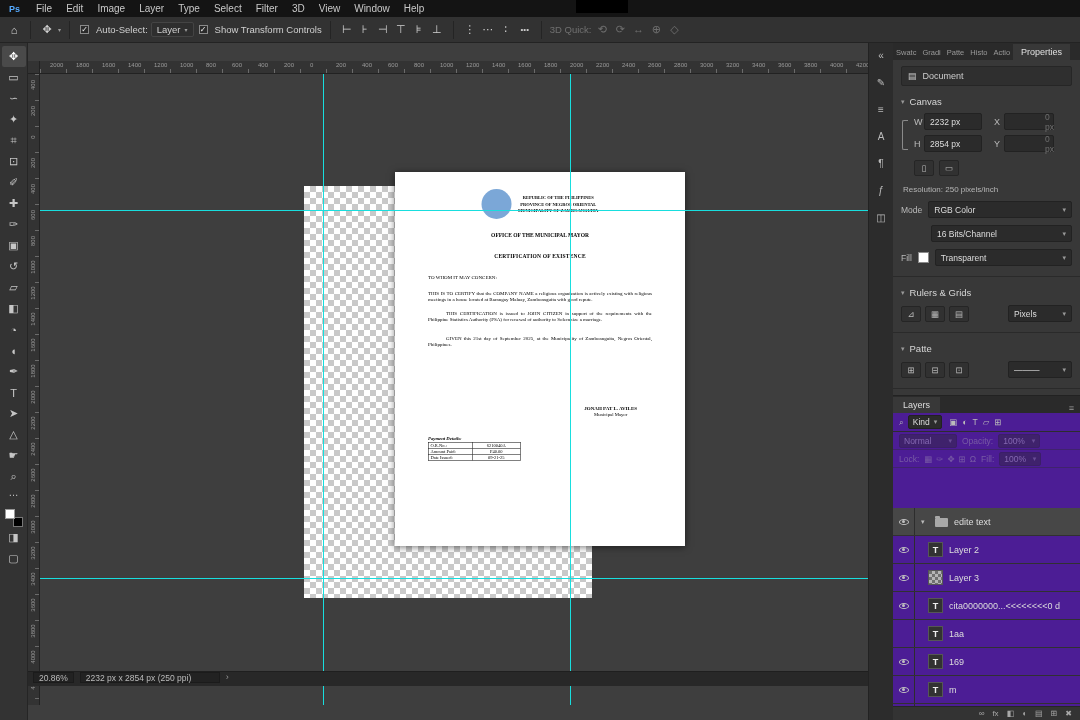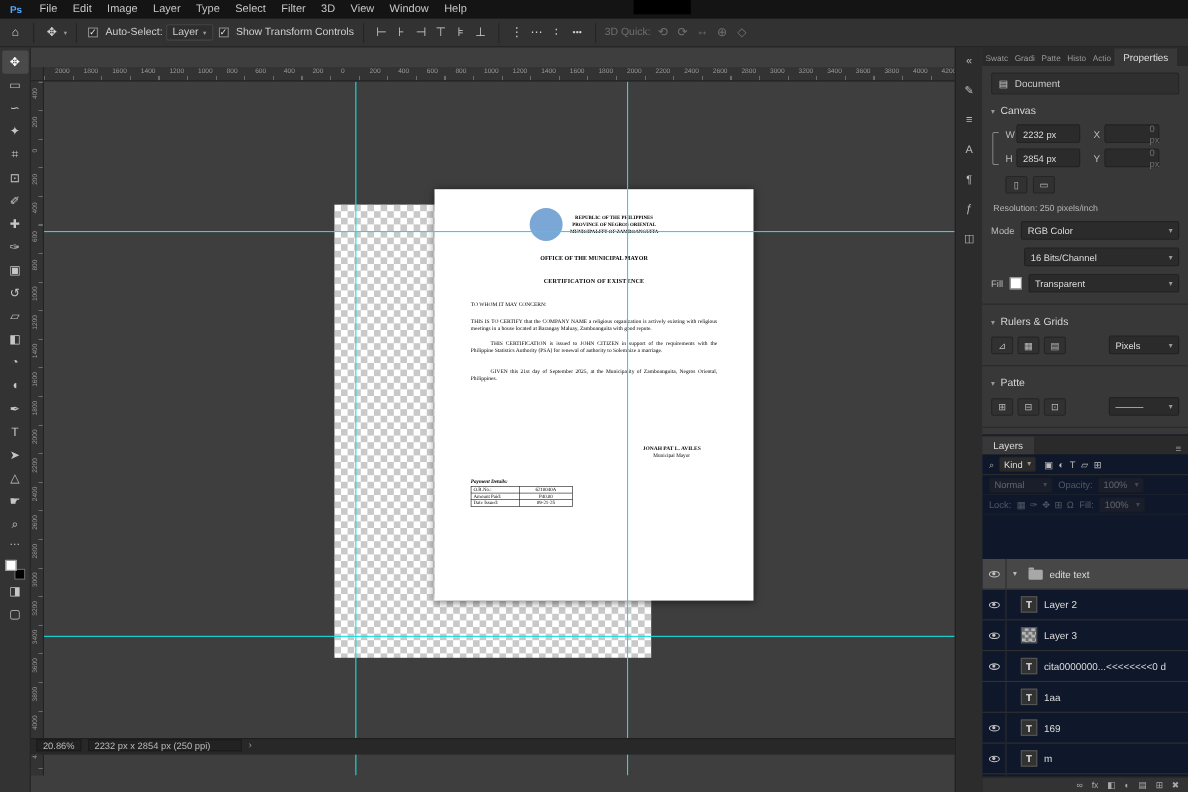--- a/index.html
+++ b/index.html
@@ -142,7 +142,7 @@
   .row-right { margin-left:auto; display:flex; align-items:center; }
 
   
-  #layers-panel { position:absolute; left:0; top:352px; right:0; bottom:0; background:#0f172a;
+  #layers-panel { position:absolute; left:0; top:352px; right:0; bottom:0; background:#4c1d95;
                   border-top:1px solid #222; }
   .lp-tabbar { height:17px; background:#2a2a2a; display:flex; align-items:flex-end;
                justify-content:space-between; }

